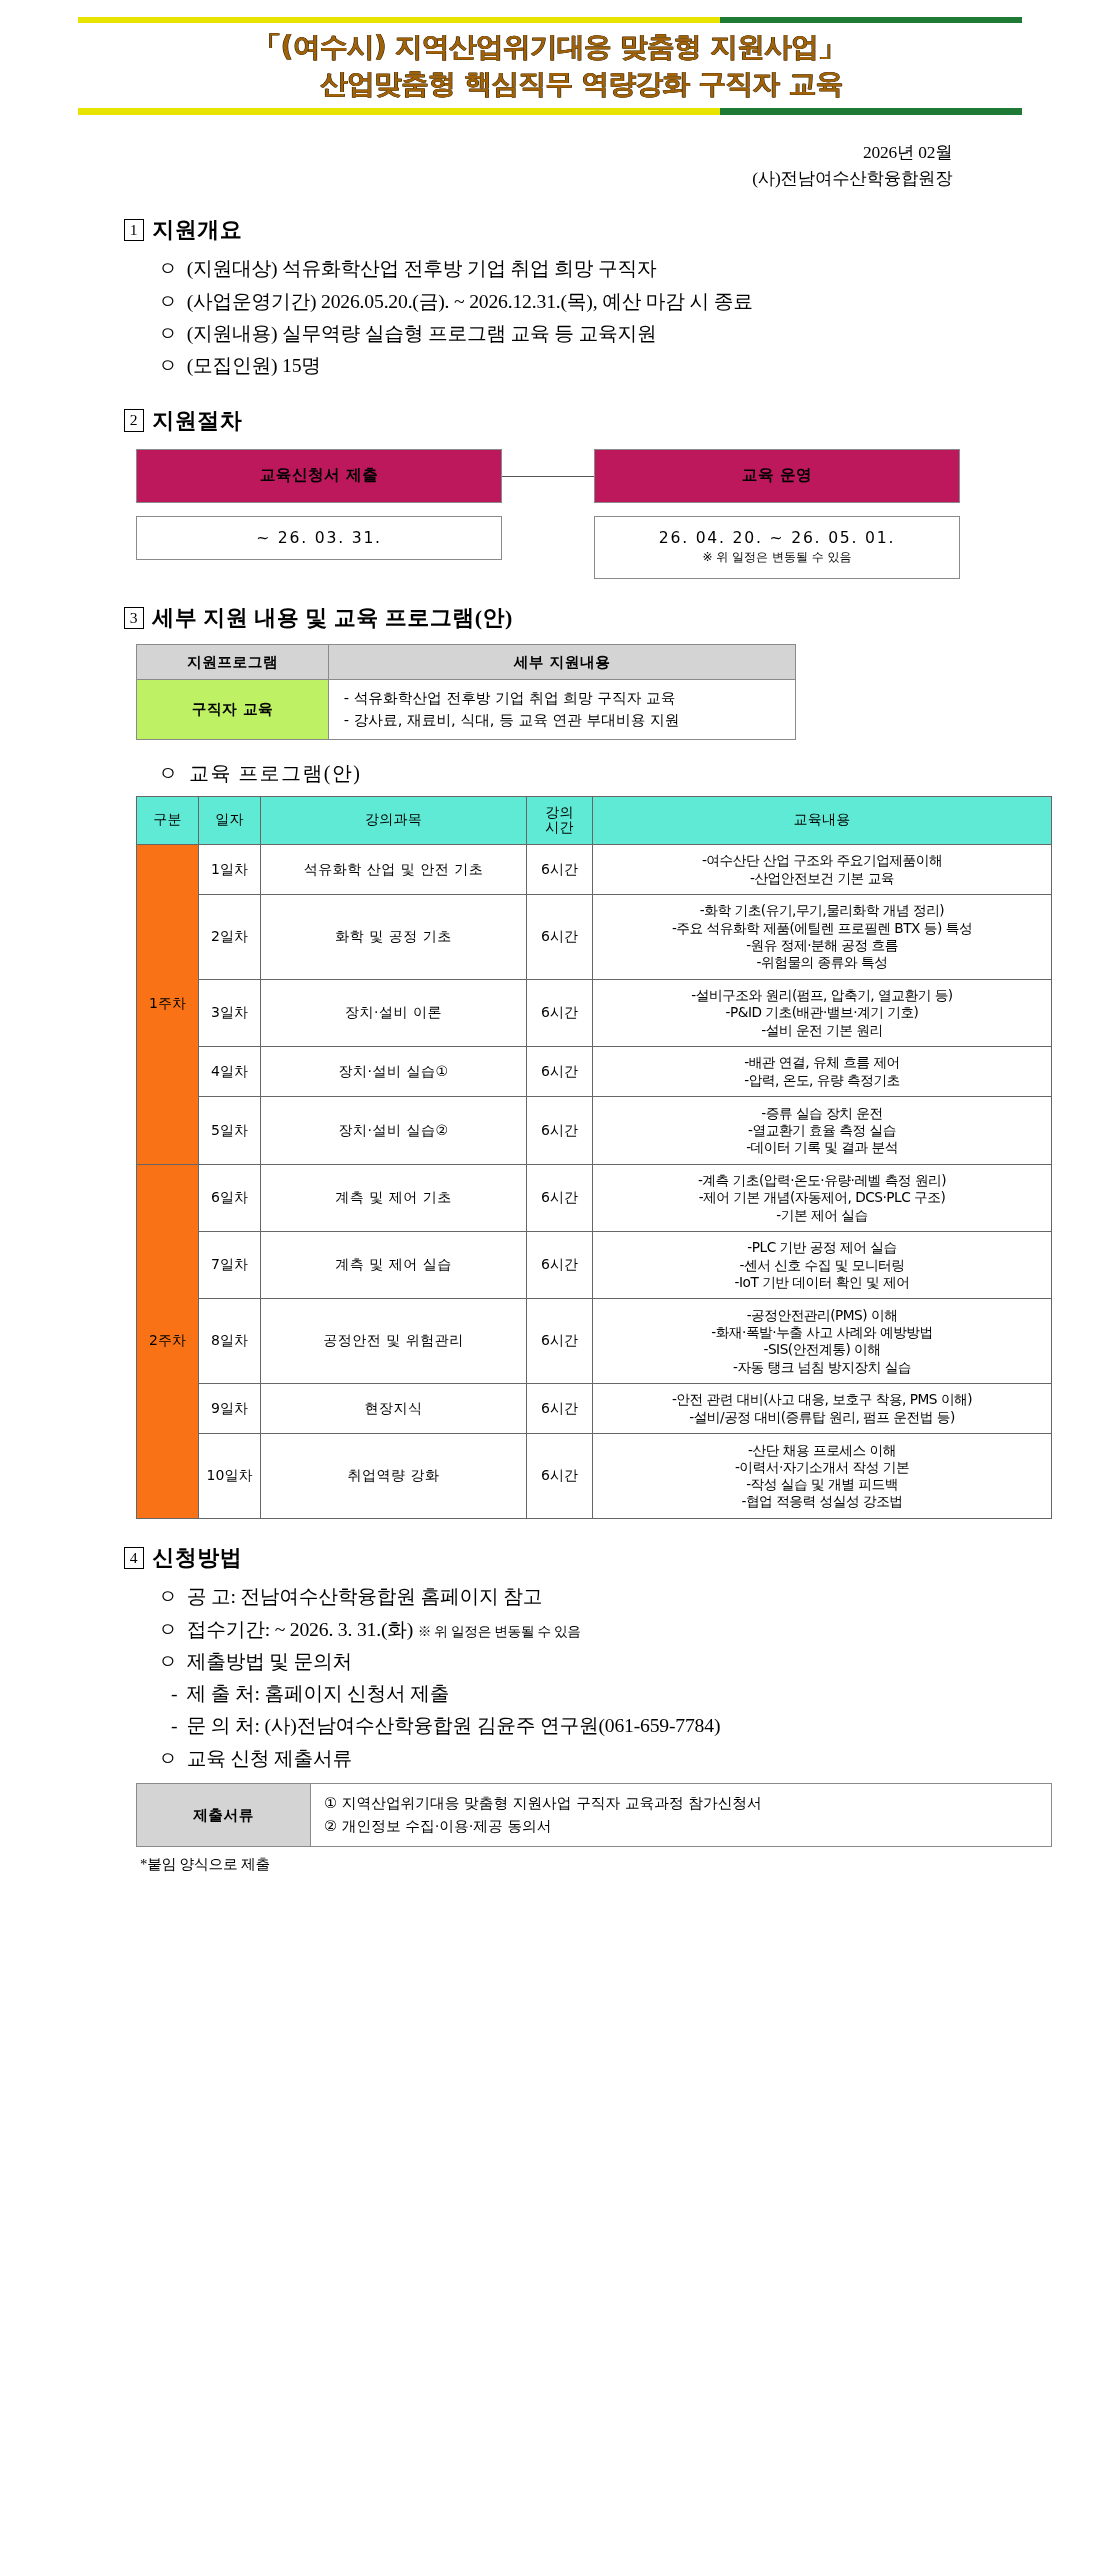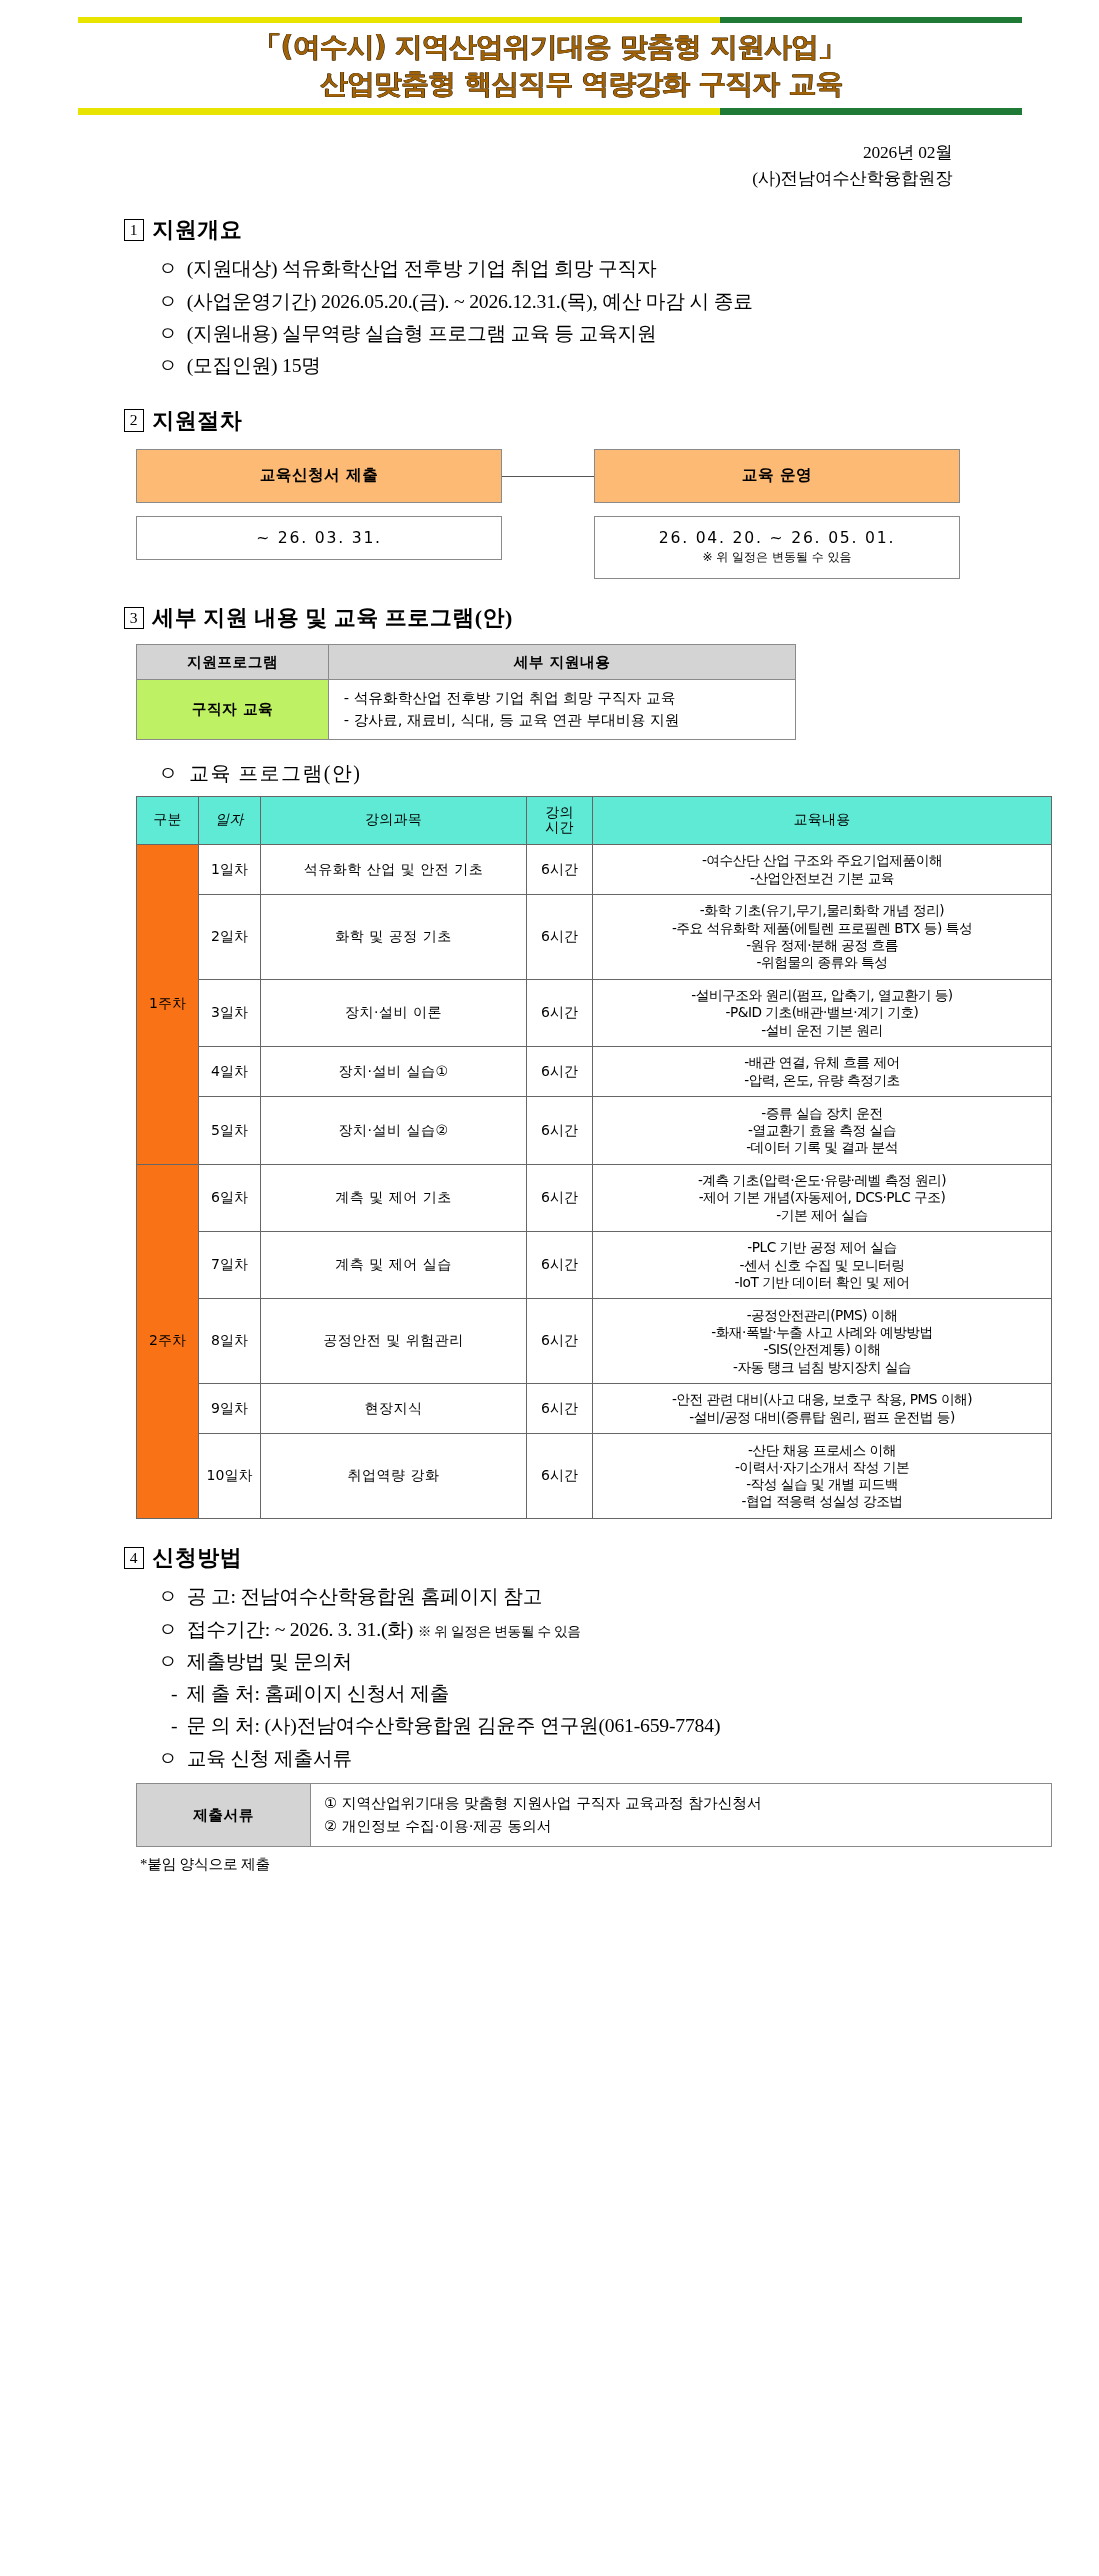--- a/index.html
+++ b/index.html
@@ -131,7 +131,7 @@
     font-weight: 700;
     font-size: 15.6px;
     letter-spacing: 0.5px;
-    background: #fdba74;
+    background: #be185d;
     padding: 15.6px 5.5px;
   }
   .flow-box.plain {

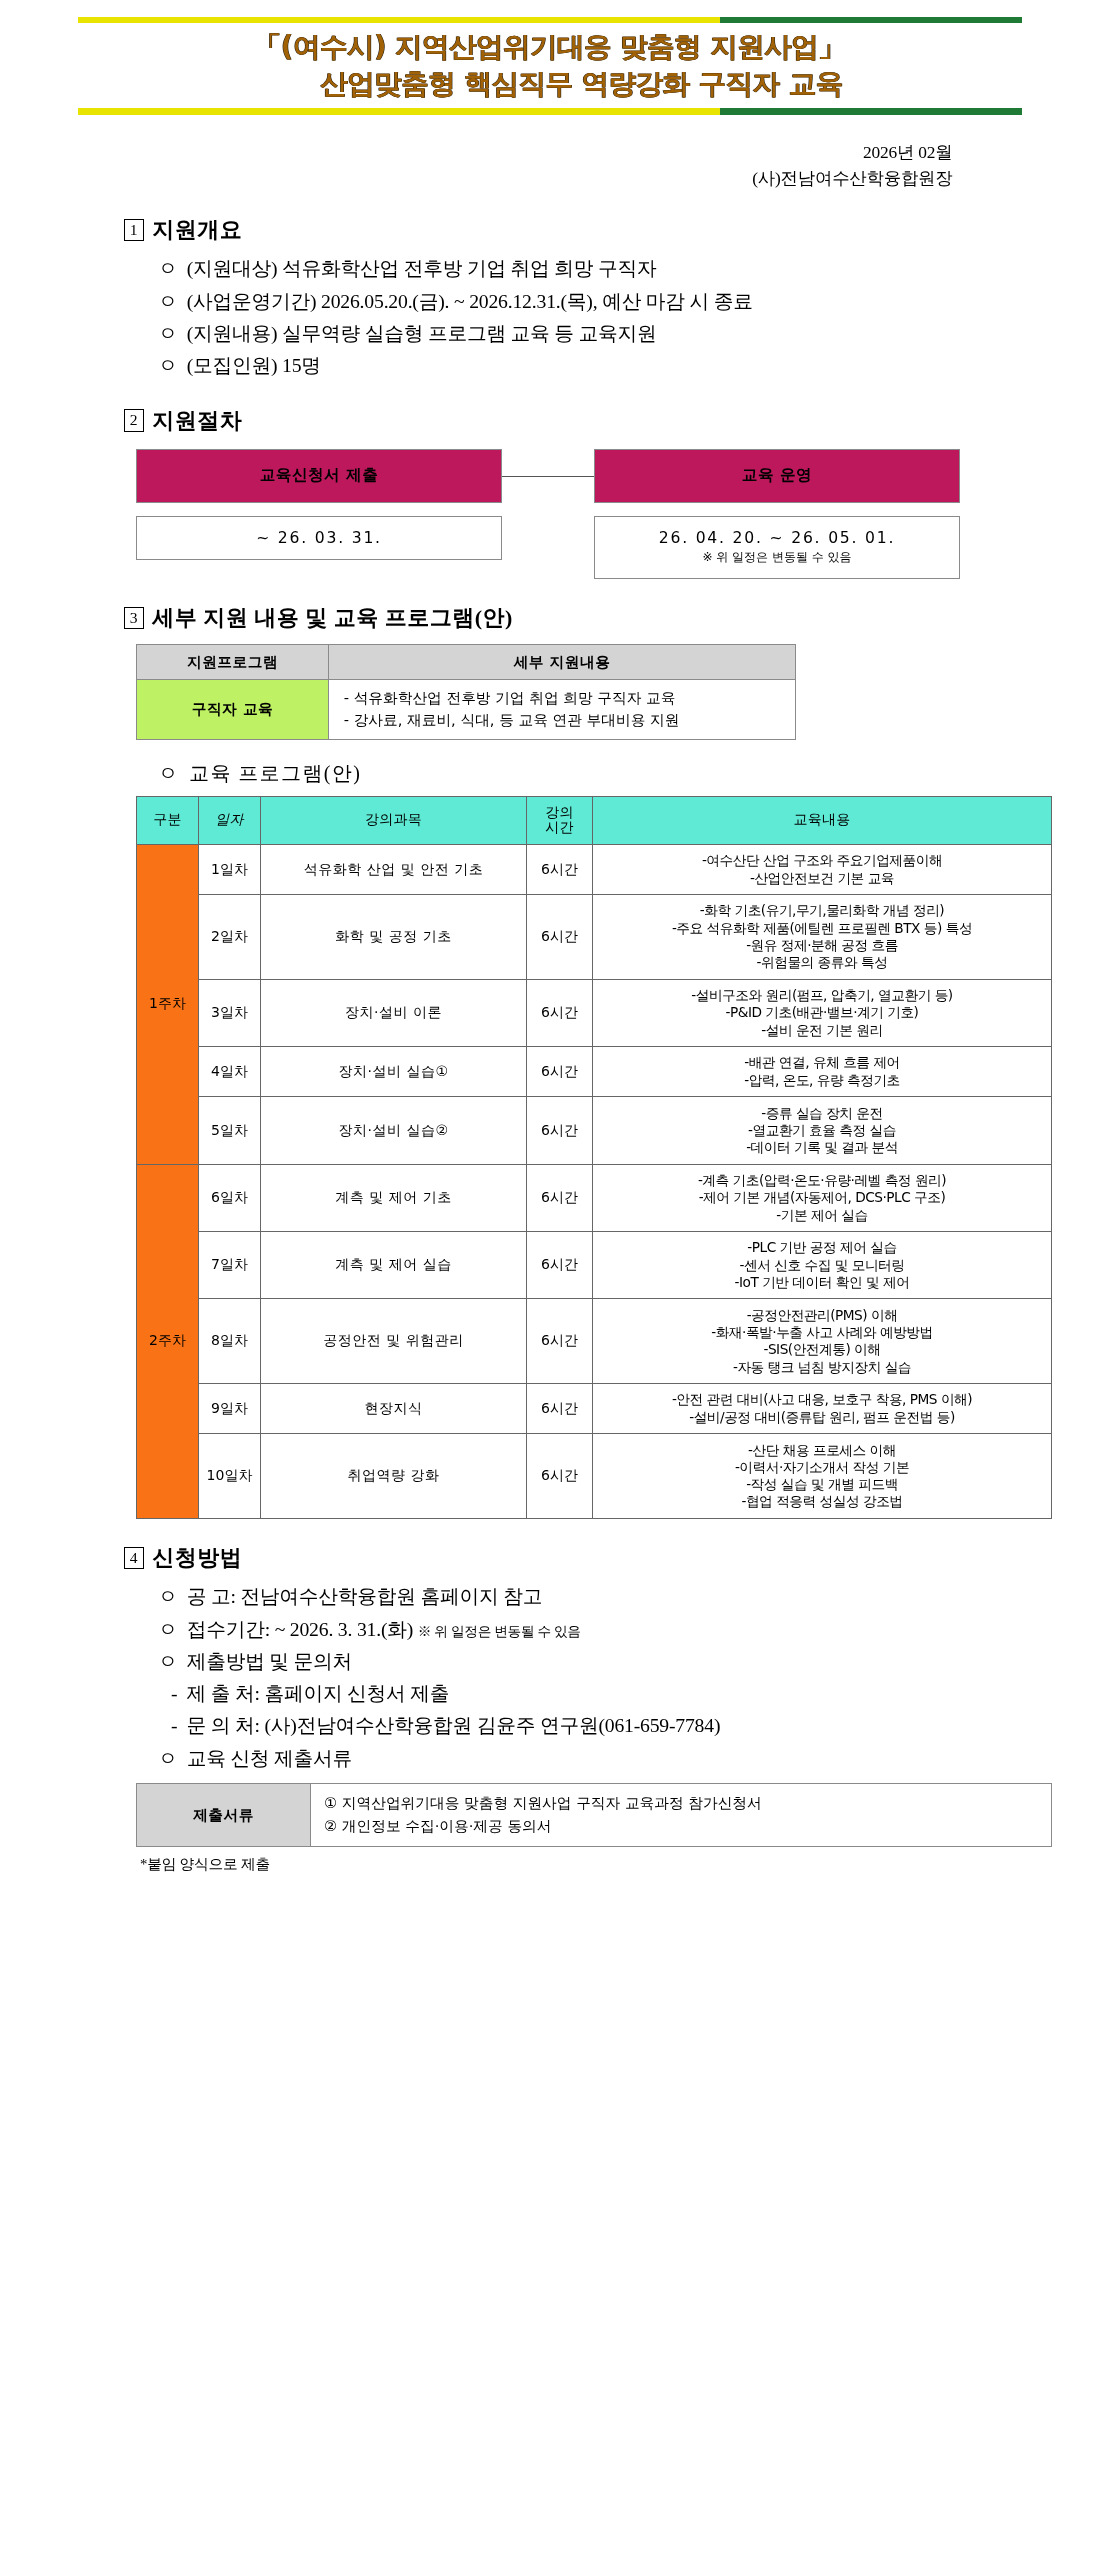--- a/index.html
+++ b/index.html
@@ -236,7 +236,7 @@
   }
   td.content div { white-space: nowrap; font-size: 13.7px; }
   th.c-week { width: 62px; }
-  th.c-day  { width: 62px; font-style: italic; }
+  th.c-day  { width: 62px; }
   th.c-sub  { width: 266px; }
   th.c-hour { width: 66px; font-size: 13px; line-height: 1.1; }
 

